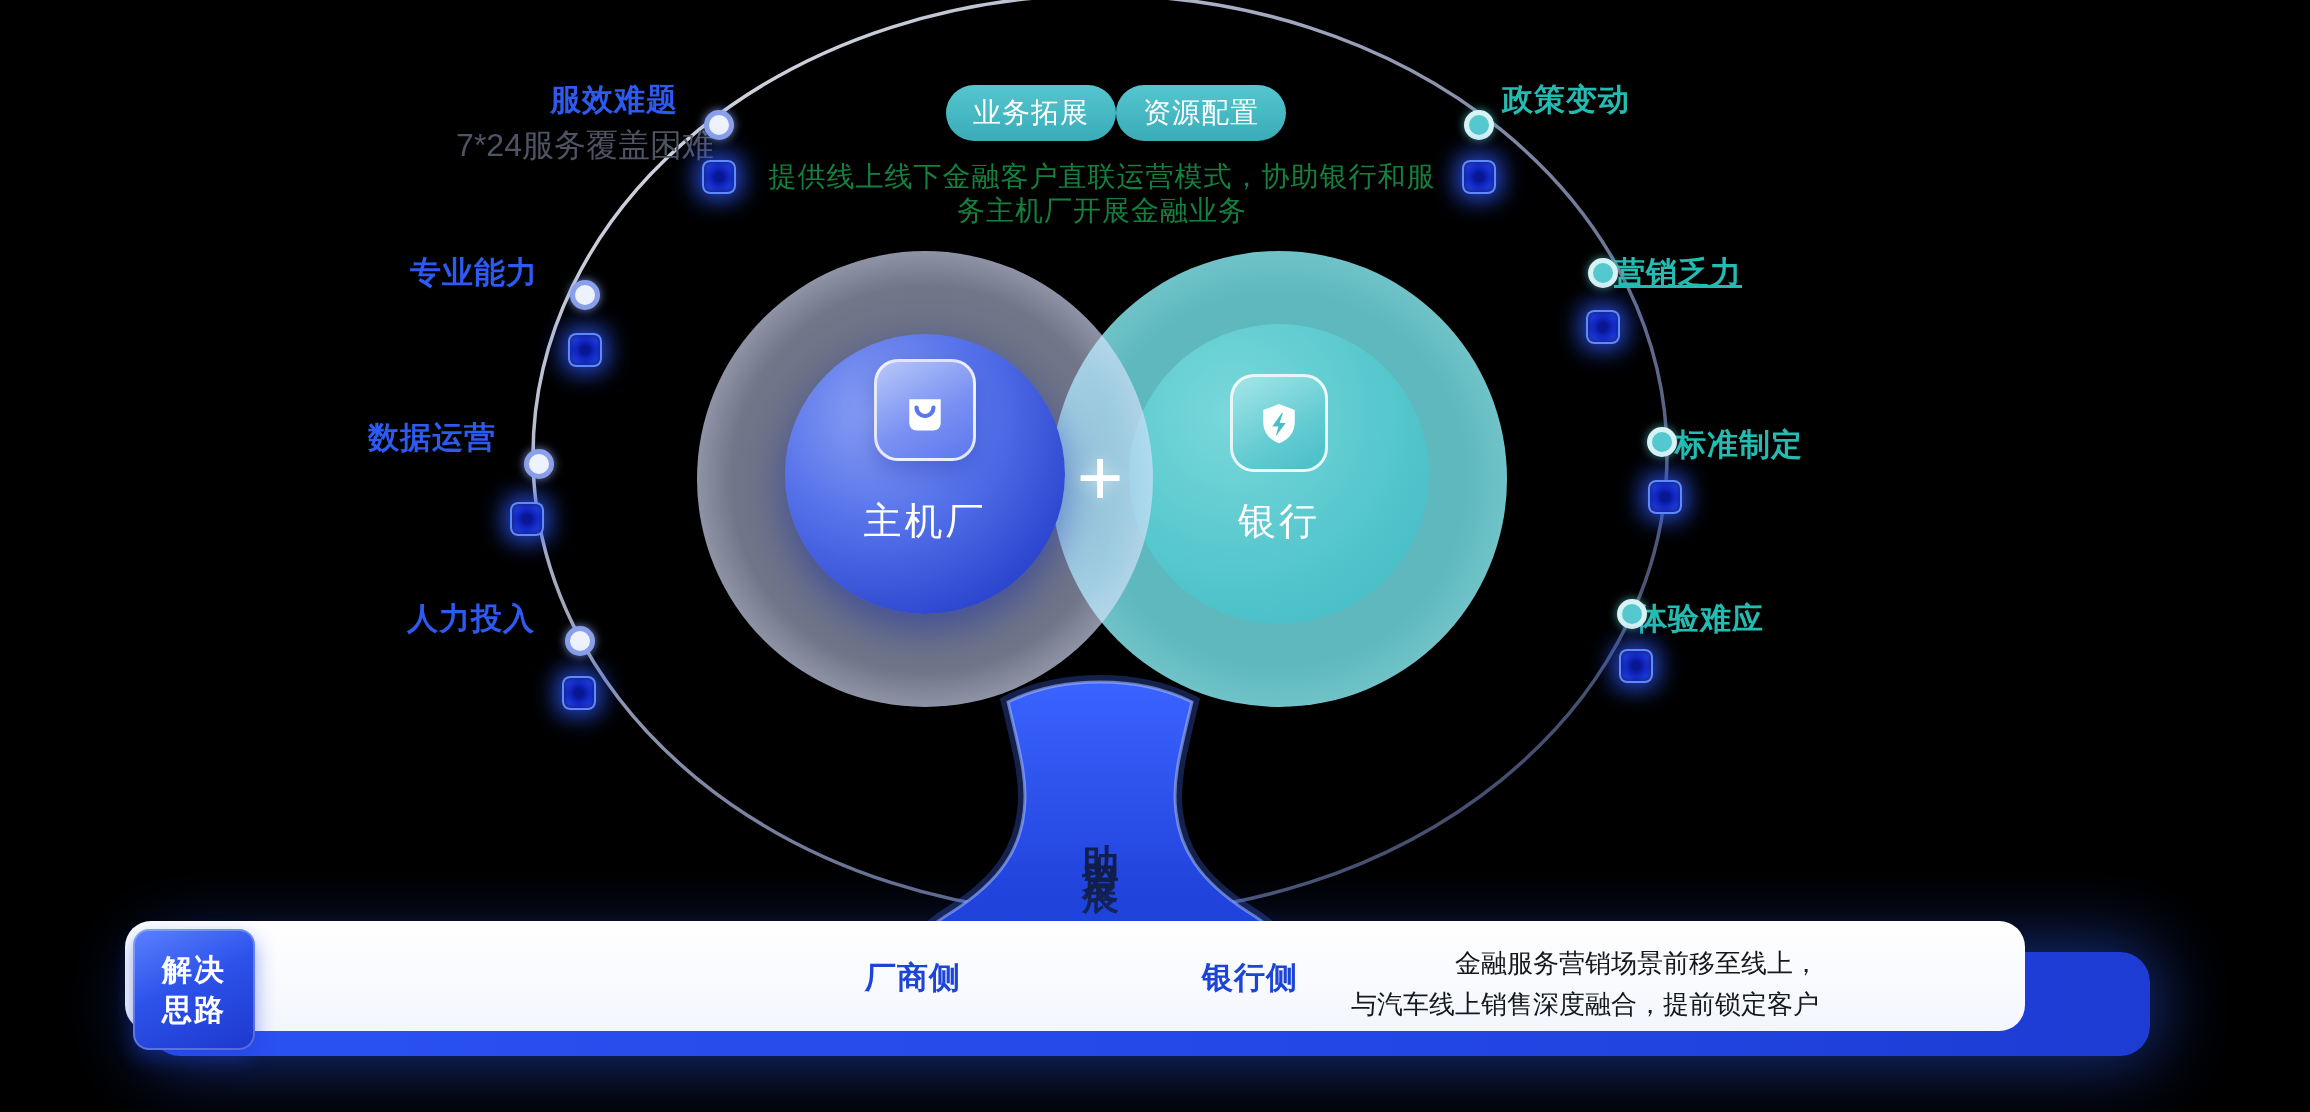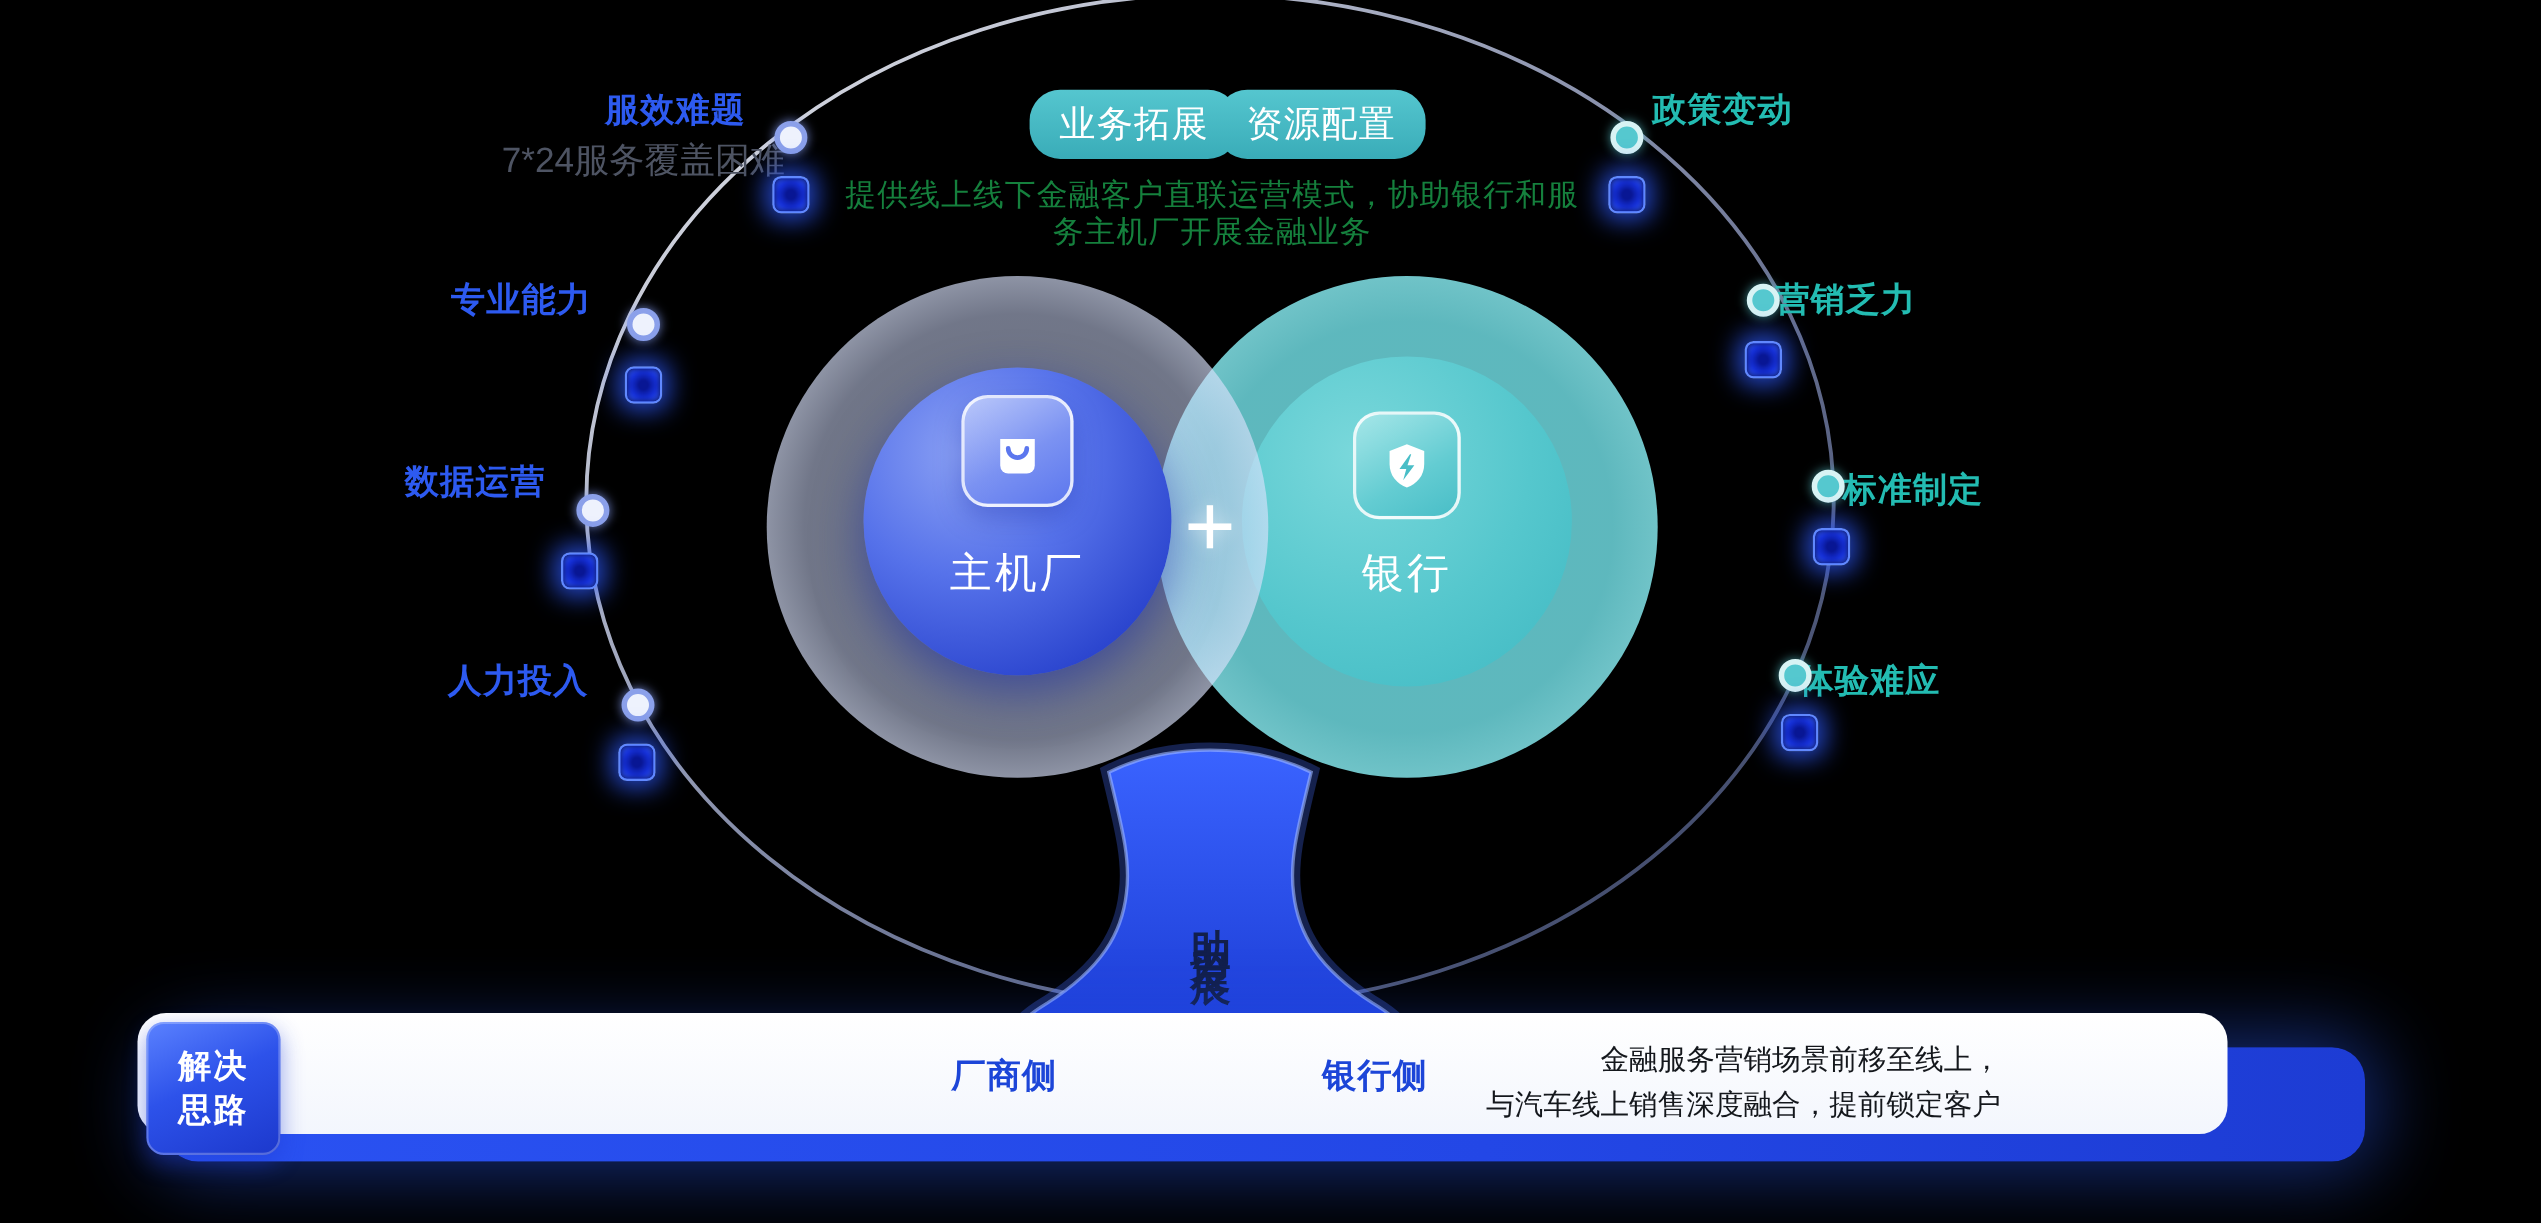--- a/index.html
+++ b/index.html
@@ -37,7 +37,7 @@
     text-shadow:0 0 16px rgba(255,255,255,.55);}
 
   
-  .pill{padding:9px 27px;border-radius:28px;color:#fff;font-size:33px;letter-spacing:1px;
+  .pill{padding:9px 27px;border-radius:28px;color:#fff;font-size:28px;letter-spacing:1px;
     background:linear-gradient(180deg,#55c6cf 0%,#39acb8 100%);}
   .desc-line{font-size:28px;color:#15803d;font-weight:500;letter-spacing:1px;}
 

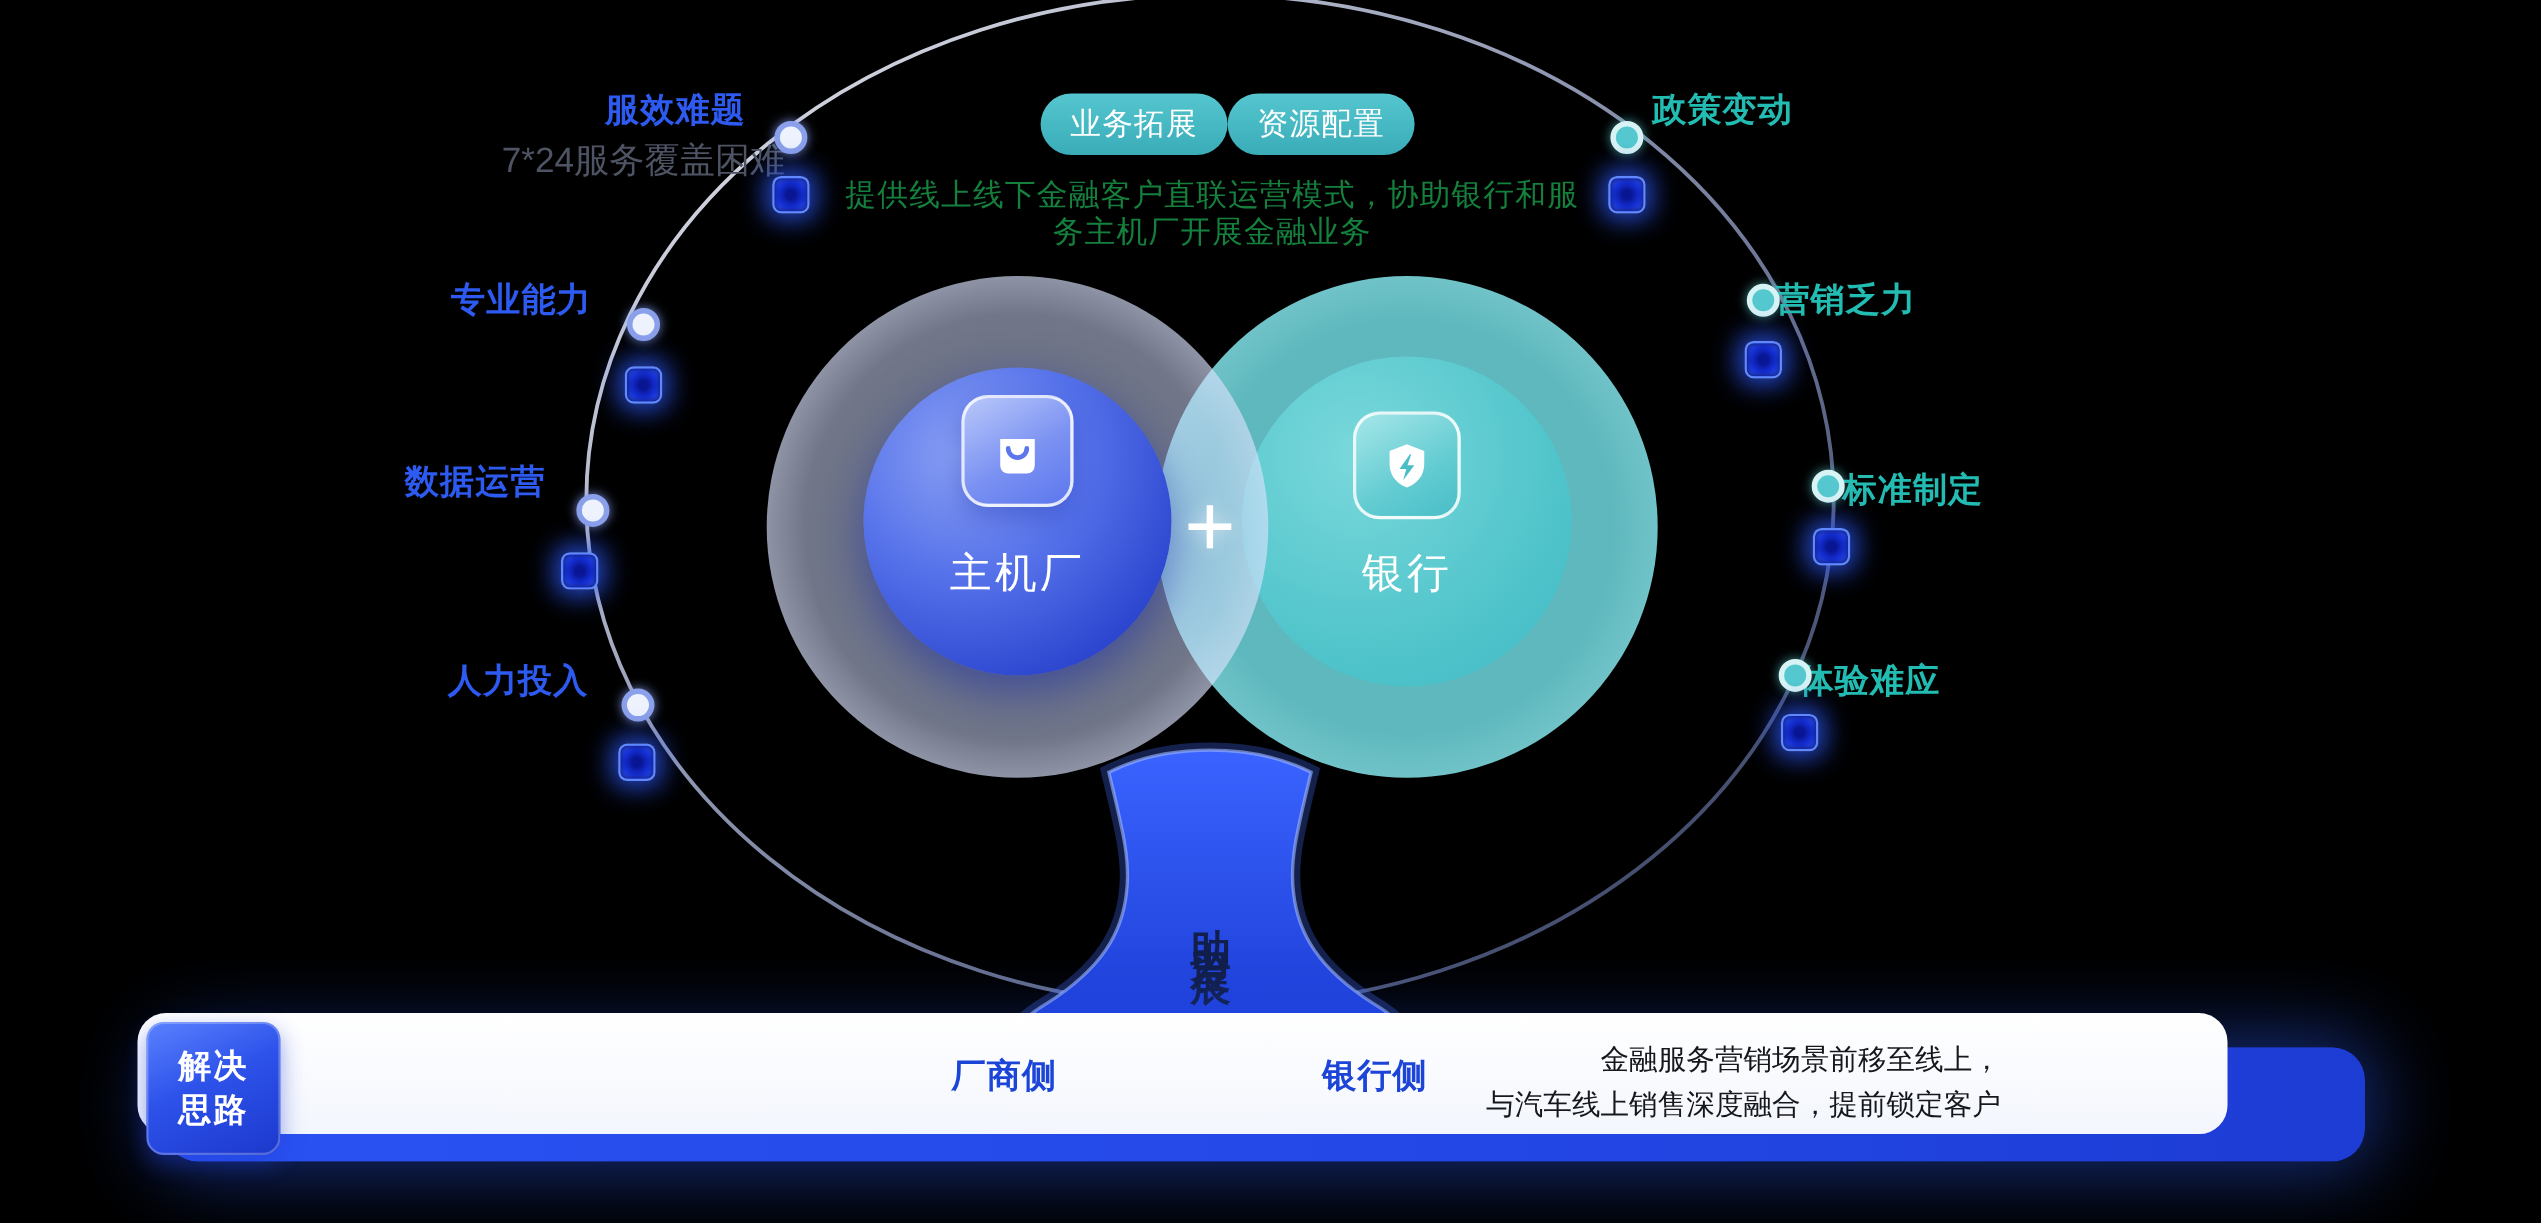--- a/index.html
+++ b/index.html
@@ -129,7 +129,7 @@
   <div class="abs ctr side-label blue" style="left:471px;top:619px;">人力投入</div>
 
   <div class="abs ctr side-label teal" style="left:1566px;top:100px;">政策变动</div>
-  <div class="abs ctr side-label teal" style="left:1678px;top:273px;">营销乏力</div>
+  <div class="abs ctr side-label teal" style="left:1678px;top:273px;text-decoration:underline;">营销乏力</div>
   <div class="abs ctr side-label teal" style="left:1739px;top:445px;">标准制定</div>
   <div class="abs ctr side-label teal" style="left:1700px;top:619px;">体验难应</div>
 

